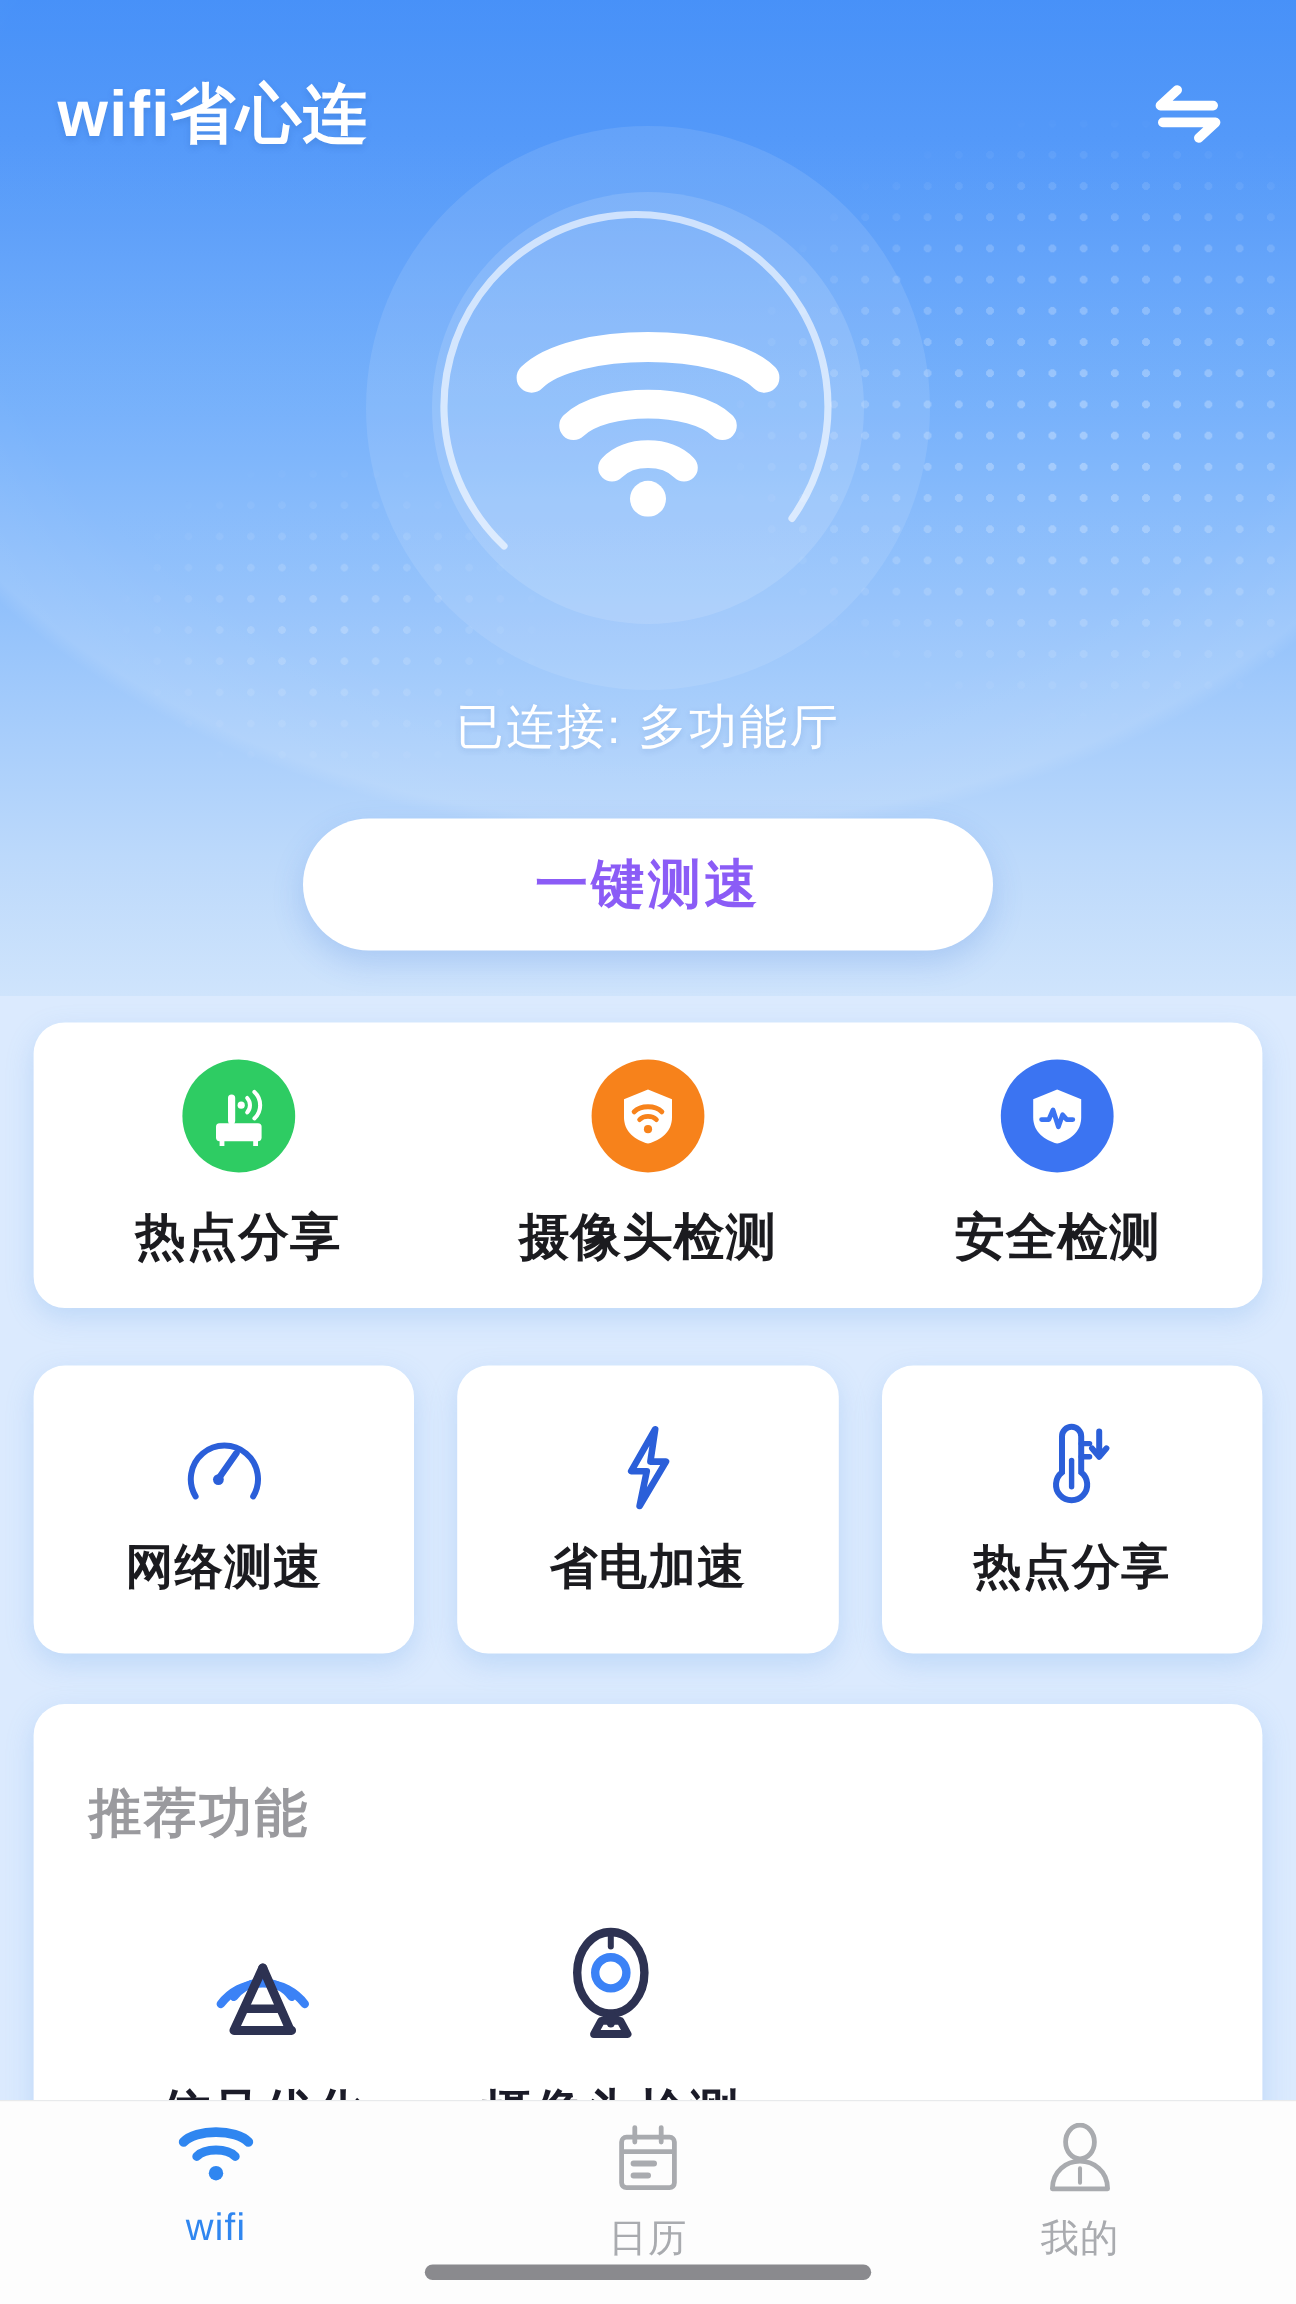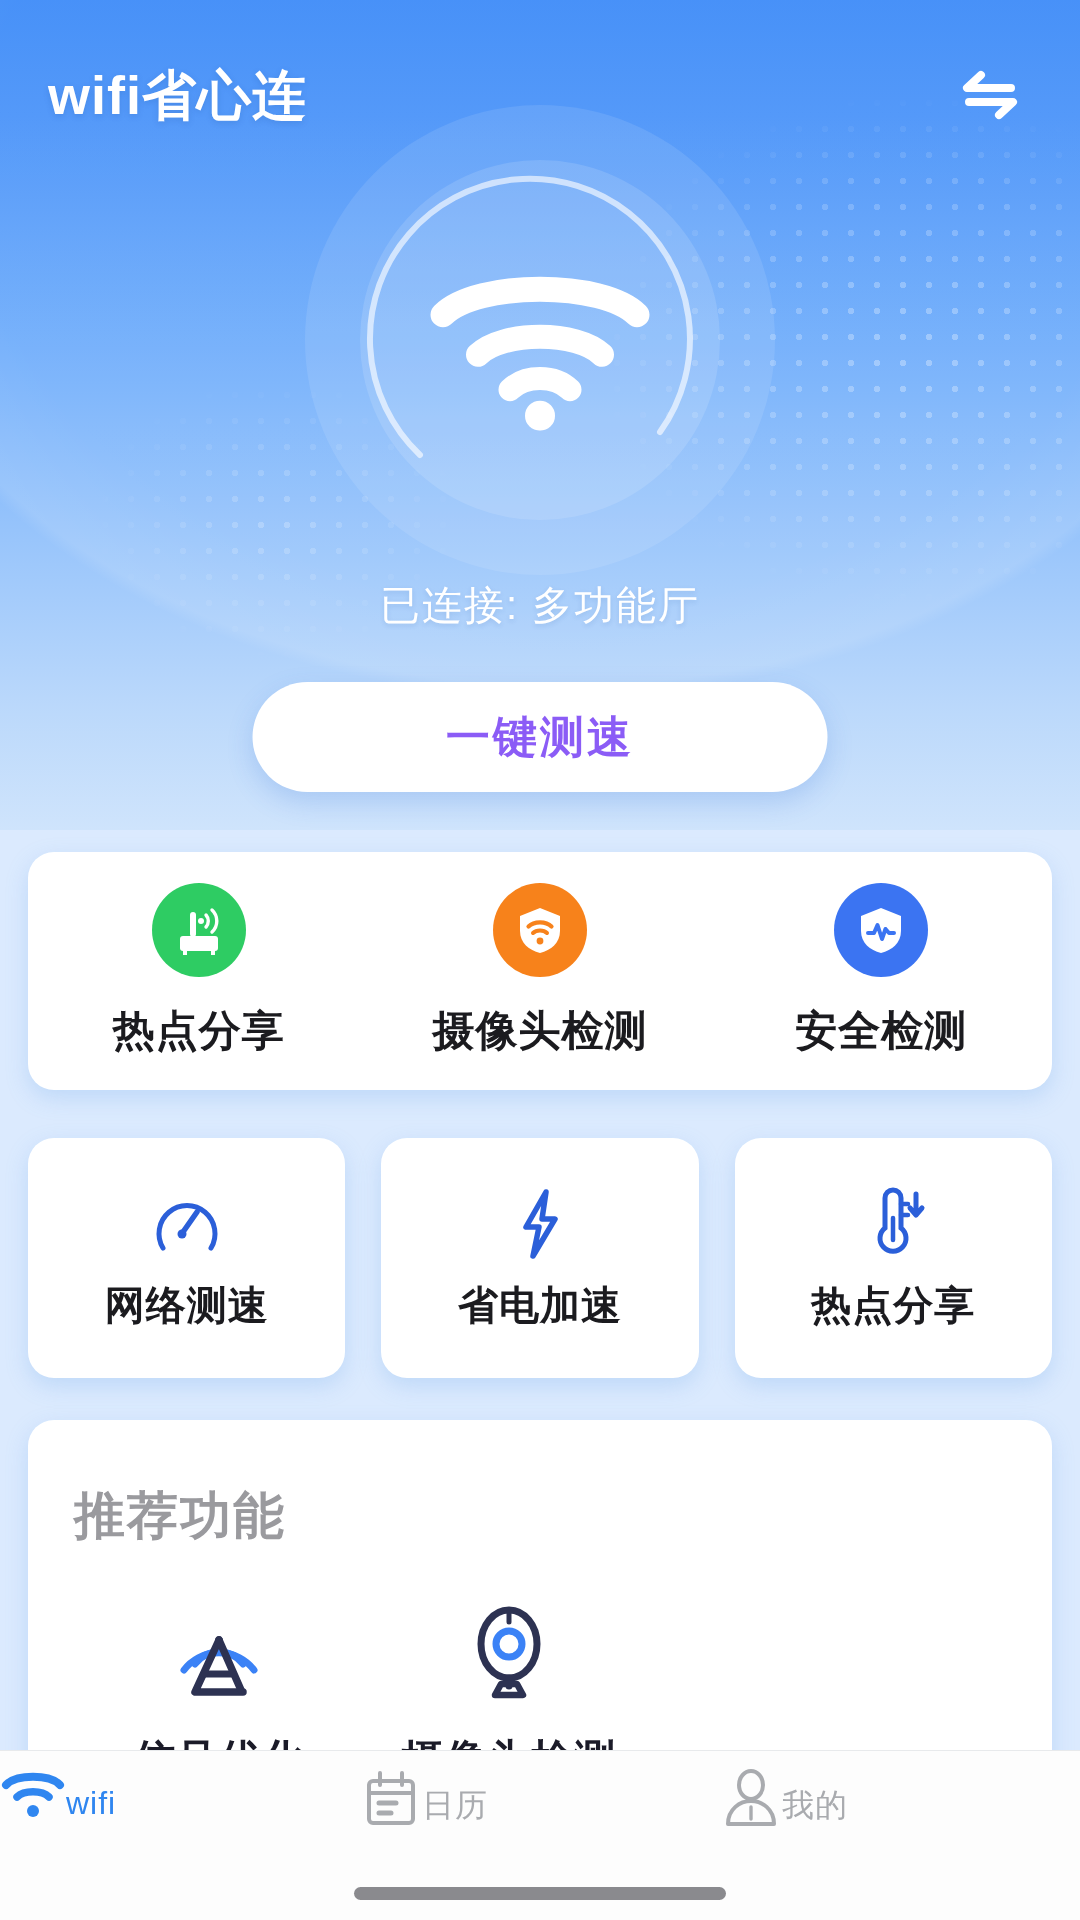--- a/index.html
+++ b/index.html
@@ -111,7 +111,7 @@
   }
   .rec-title{
     position:absolute; left:46px; top:62px;
-    font-size:51px; font-weight:700; color:#9a9a9e; letter-spacing:2px;
+    font-size:44px; font-weight:700; color:#9a9a9e; letter-spacing:2px;
   }
   .rec-grid{ position:absolute; left:46px; top:176px; width:930px; display:flex; }
   .rec-item{ width:290px; display:flex; flex-direction:column; align-items:center; cursor:pointer; }

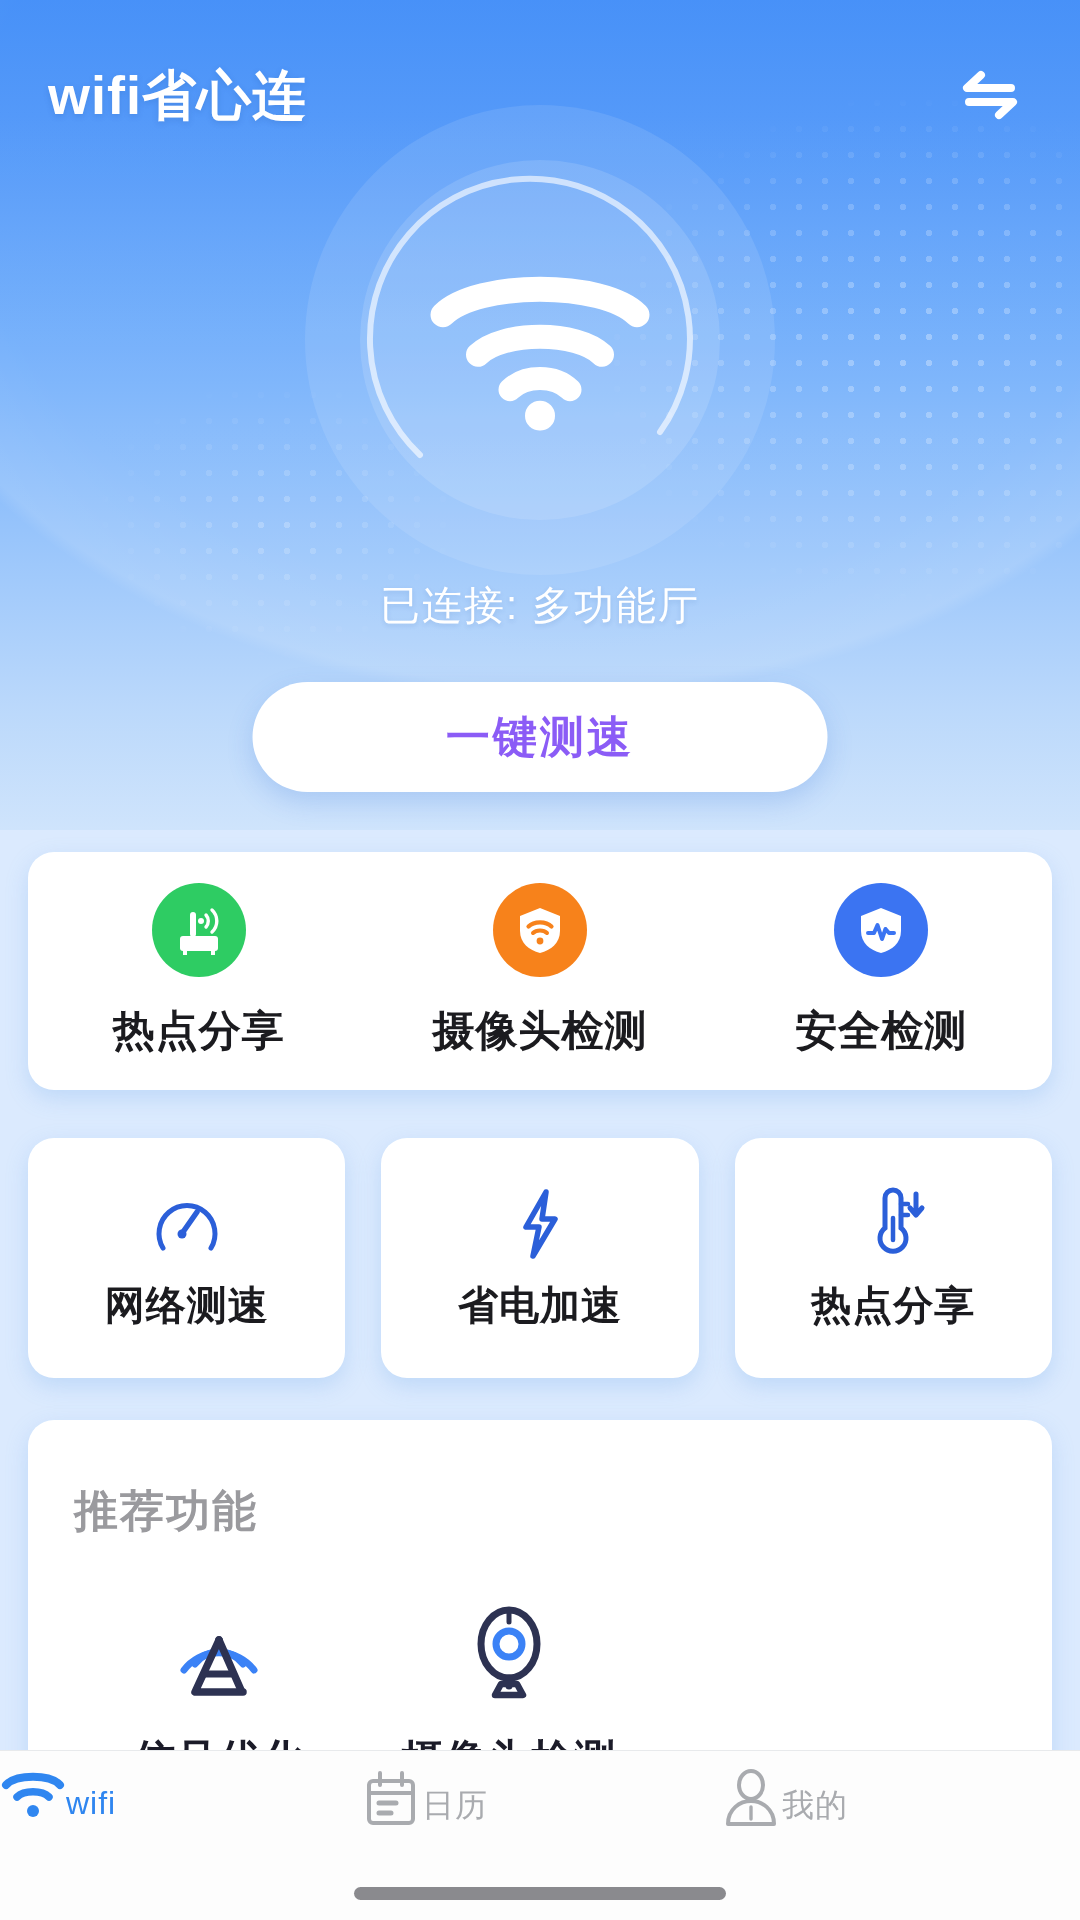--- a/index.html
+++ b/index.html
@@ -123,7 +123,7 @@
     background:#fdfdfd; border-top:1px solid #e8eaec;
     display:flex; align-items:flex-start; padding-top:18px;
   }
-  .tab{ flex:1; display:flex; align-items:center; cursor:pointer; }
+  .tab{ flex:1; display:flex; flex-direction:column; align-items:center; cursor:pointer; }
   .tab-label{ margin-top:12px; font-size:32px; letter-spacing:1px; }
   .tab.active .tab-label{ color:#2f86f0; }
   .tab .tab-label{ color:#a9abaf; }

